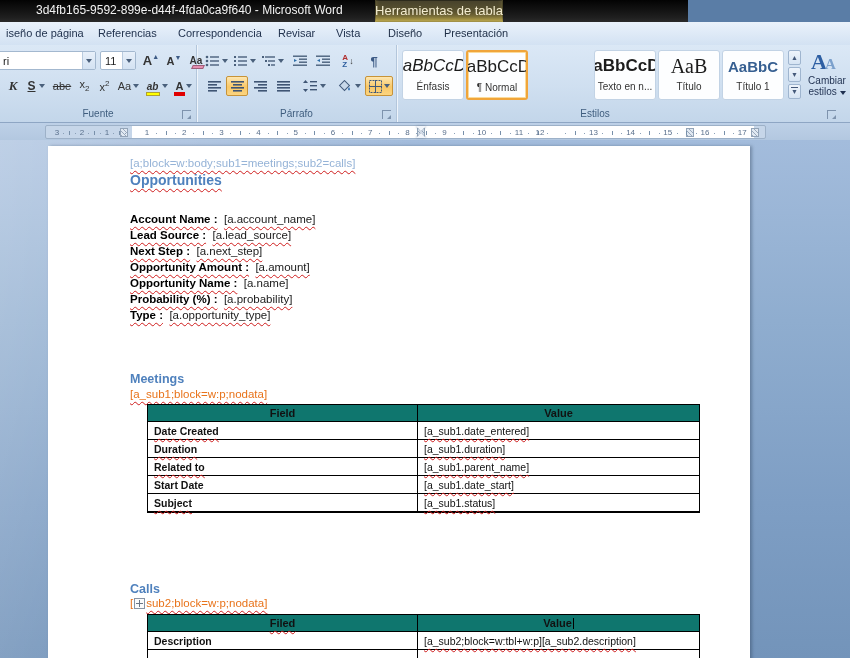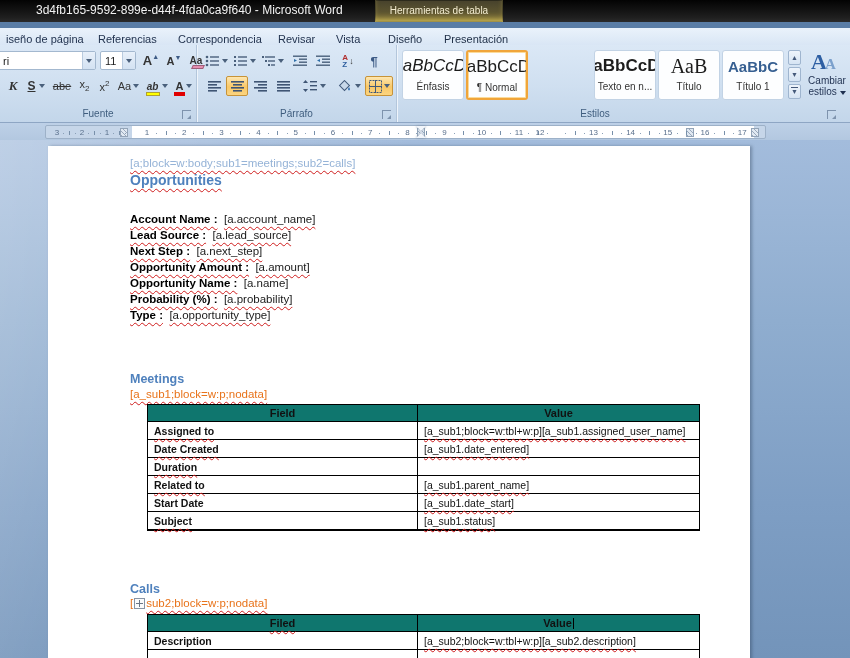--- a/index.html
+++ b/index.html
@@ -8,7 +8,7 @@
        font-family:"Liberation Sans",sans-serif;-webkit-font-smoothing:antialiased;}
 
   
-  .titlebar{position:absolute;left:0;top:0;width:850px;height:22px;
+  .titlebar{position:absolute;left:0;top:0;width:688px;height:22px;
     background:linear-gradient(#030303,#1f1f1f 80%,#2a2a2a);color:#fff;}
   .titlebar .title{position:absolute;left:36px;top:3px;font-size:12px;color:#f2f2f2;white-space:nowrap;}
   .ctx-label{position:absolute;left:375px;top:0;width:128px;height:22px;

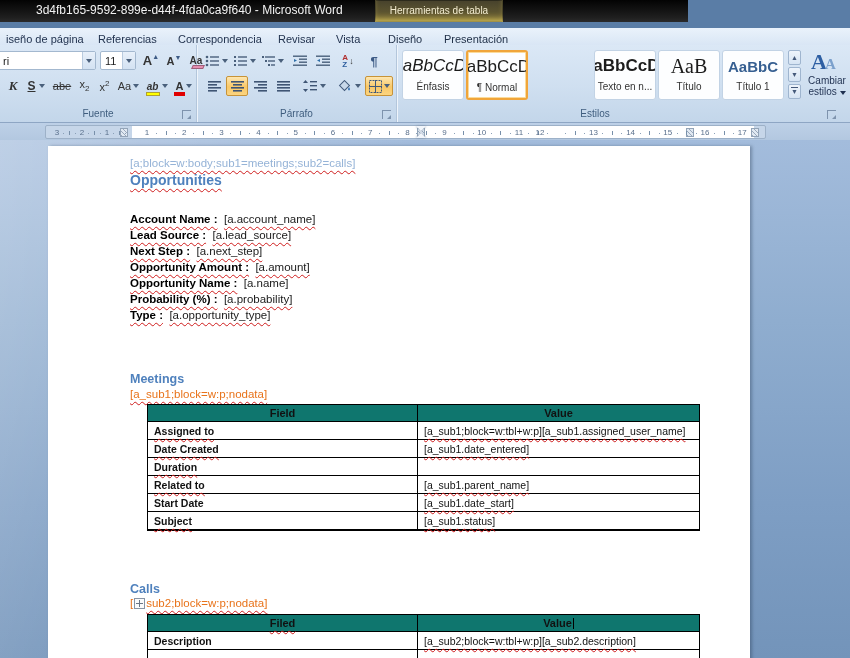--- a/index.html
+++ b/index.html
@@ -14,7 +14,7 @@
   .ctx-label{position:absolute;left:375px;top:0;width:128px;height:22px;
     background:linear-gradient(#46412c,#5c5430 55%,#7a6d33);
     box-shadow:inset 0 -5px 7px -3px #e0c95f, inset 0 0 0 1px #2c2a1d;
-    color:#f3ecd0;font-size:10px;text-align:center;line-height:22px;}
+    color:#f3ecd0;font-size:13px;text-align:center;line-height:22px;}
 
   
   .tabrow{position:absolute;left:0;top:28px;width:850px;height:23px;

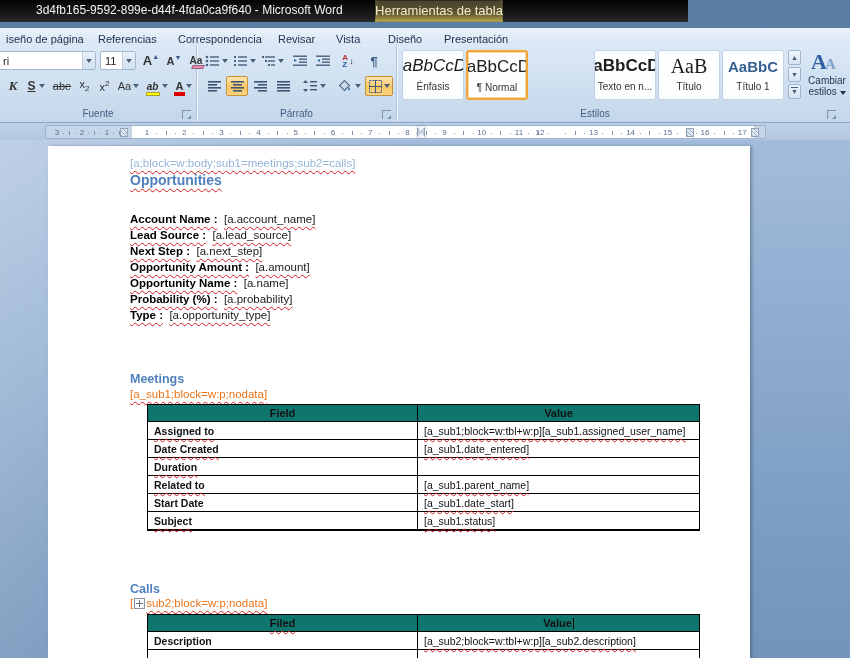--- a/index.html
+++ b/index.html
@@ -17,7 +17,7 @@
     color:#f3ecd0;font-size:13px;text-align:center;line-height:22px;}
 
   
-  .tabrow{position:absolute;left:0;top:28px;width:850px;height:23px;
+  .tabrow{position:absolute;left:0;top:22px;width:850px;height:23px;
     background:linear-gradient(#eaf2fb,#d3e2f3);}
   .rtab{position:absolute;top:0;height:23px;line-height:23px;font-size:11px;color:#22334f;
     padding:0 6px;white-space:nowrap;cursor:default;}

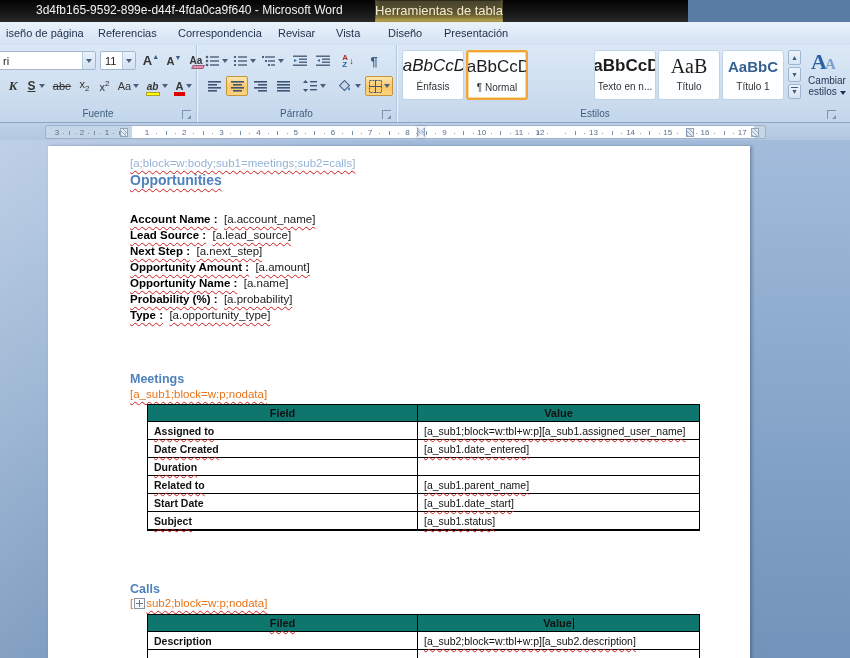--- a/index.html
+++ b/index.html
@@ -482,10 +482,6 @@
           <div class="wcell c2">Value</div>
         </div>
         <div class="wrow">
-          <div class="wcell c1"><b class="sq">Assigned to</b></div>
-          <div class="wcell c2"><span class="sq">[a_sub1;block=w:tbl+w:p][a_sub1.assigned_user_name]</span></div>
-        </div>
-        <div class="wrow">
           <div class="wcell c1"><b class="sq">Date Created</b></div>
           <div class="wcell c2"><span class="sq">[a_sub1.date_entered]</span></div>
         </div>

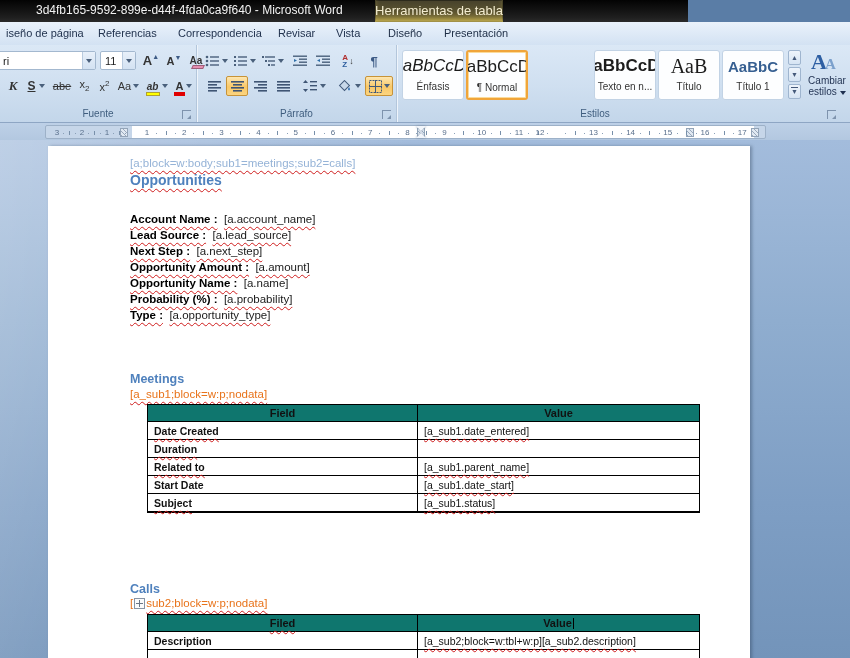--- a/index.html
+++ b/index.html
@@ -487,6 +487,7 @@
         </div>
         <div class="wrow">
           <div class="wcell c1"><b class="sq">Duration</b></div>
+          <div class="wcell c2"><span class="sq">[a_sub1.duration]</span></div>
         </div>
         <div class="wrow">
           <div class="wcell c1"><b class="sq">Related to</b></div>

